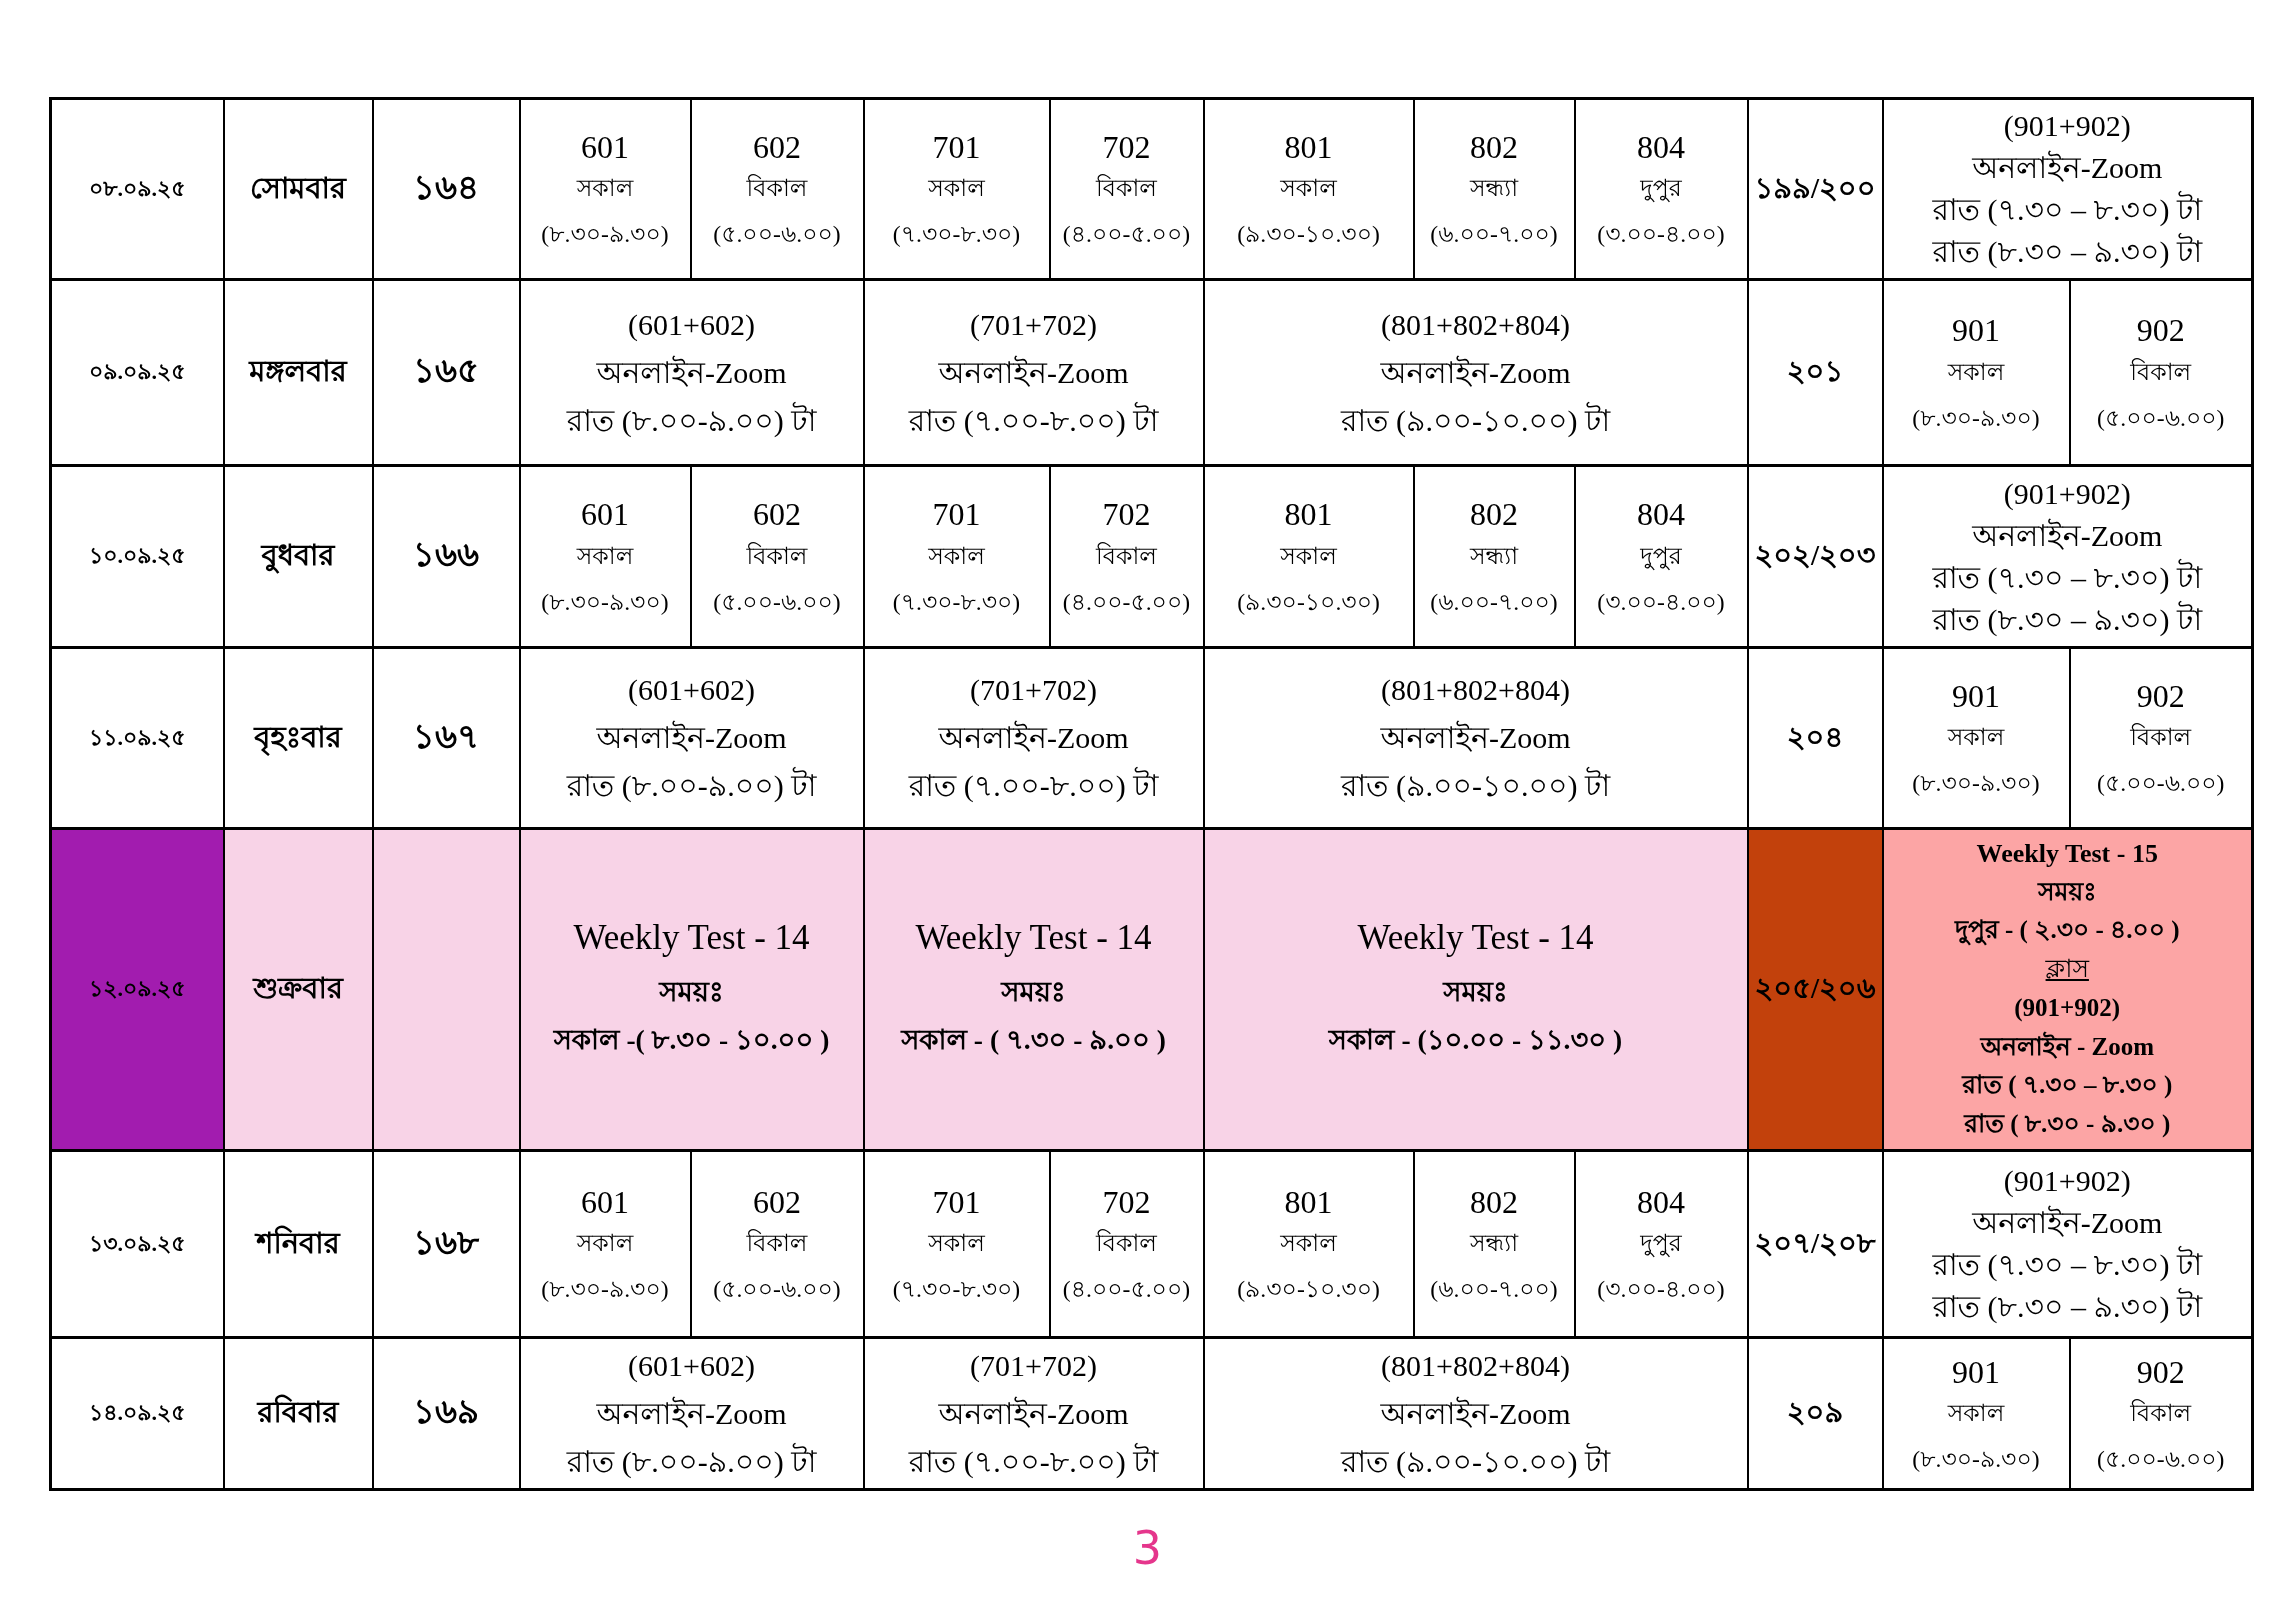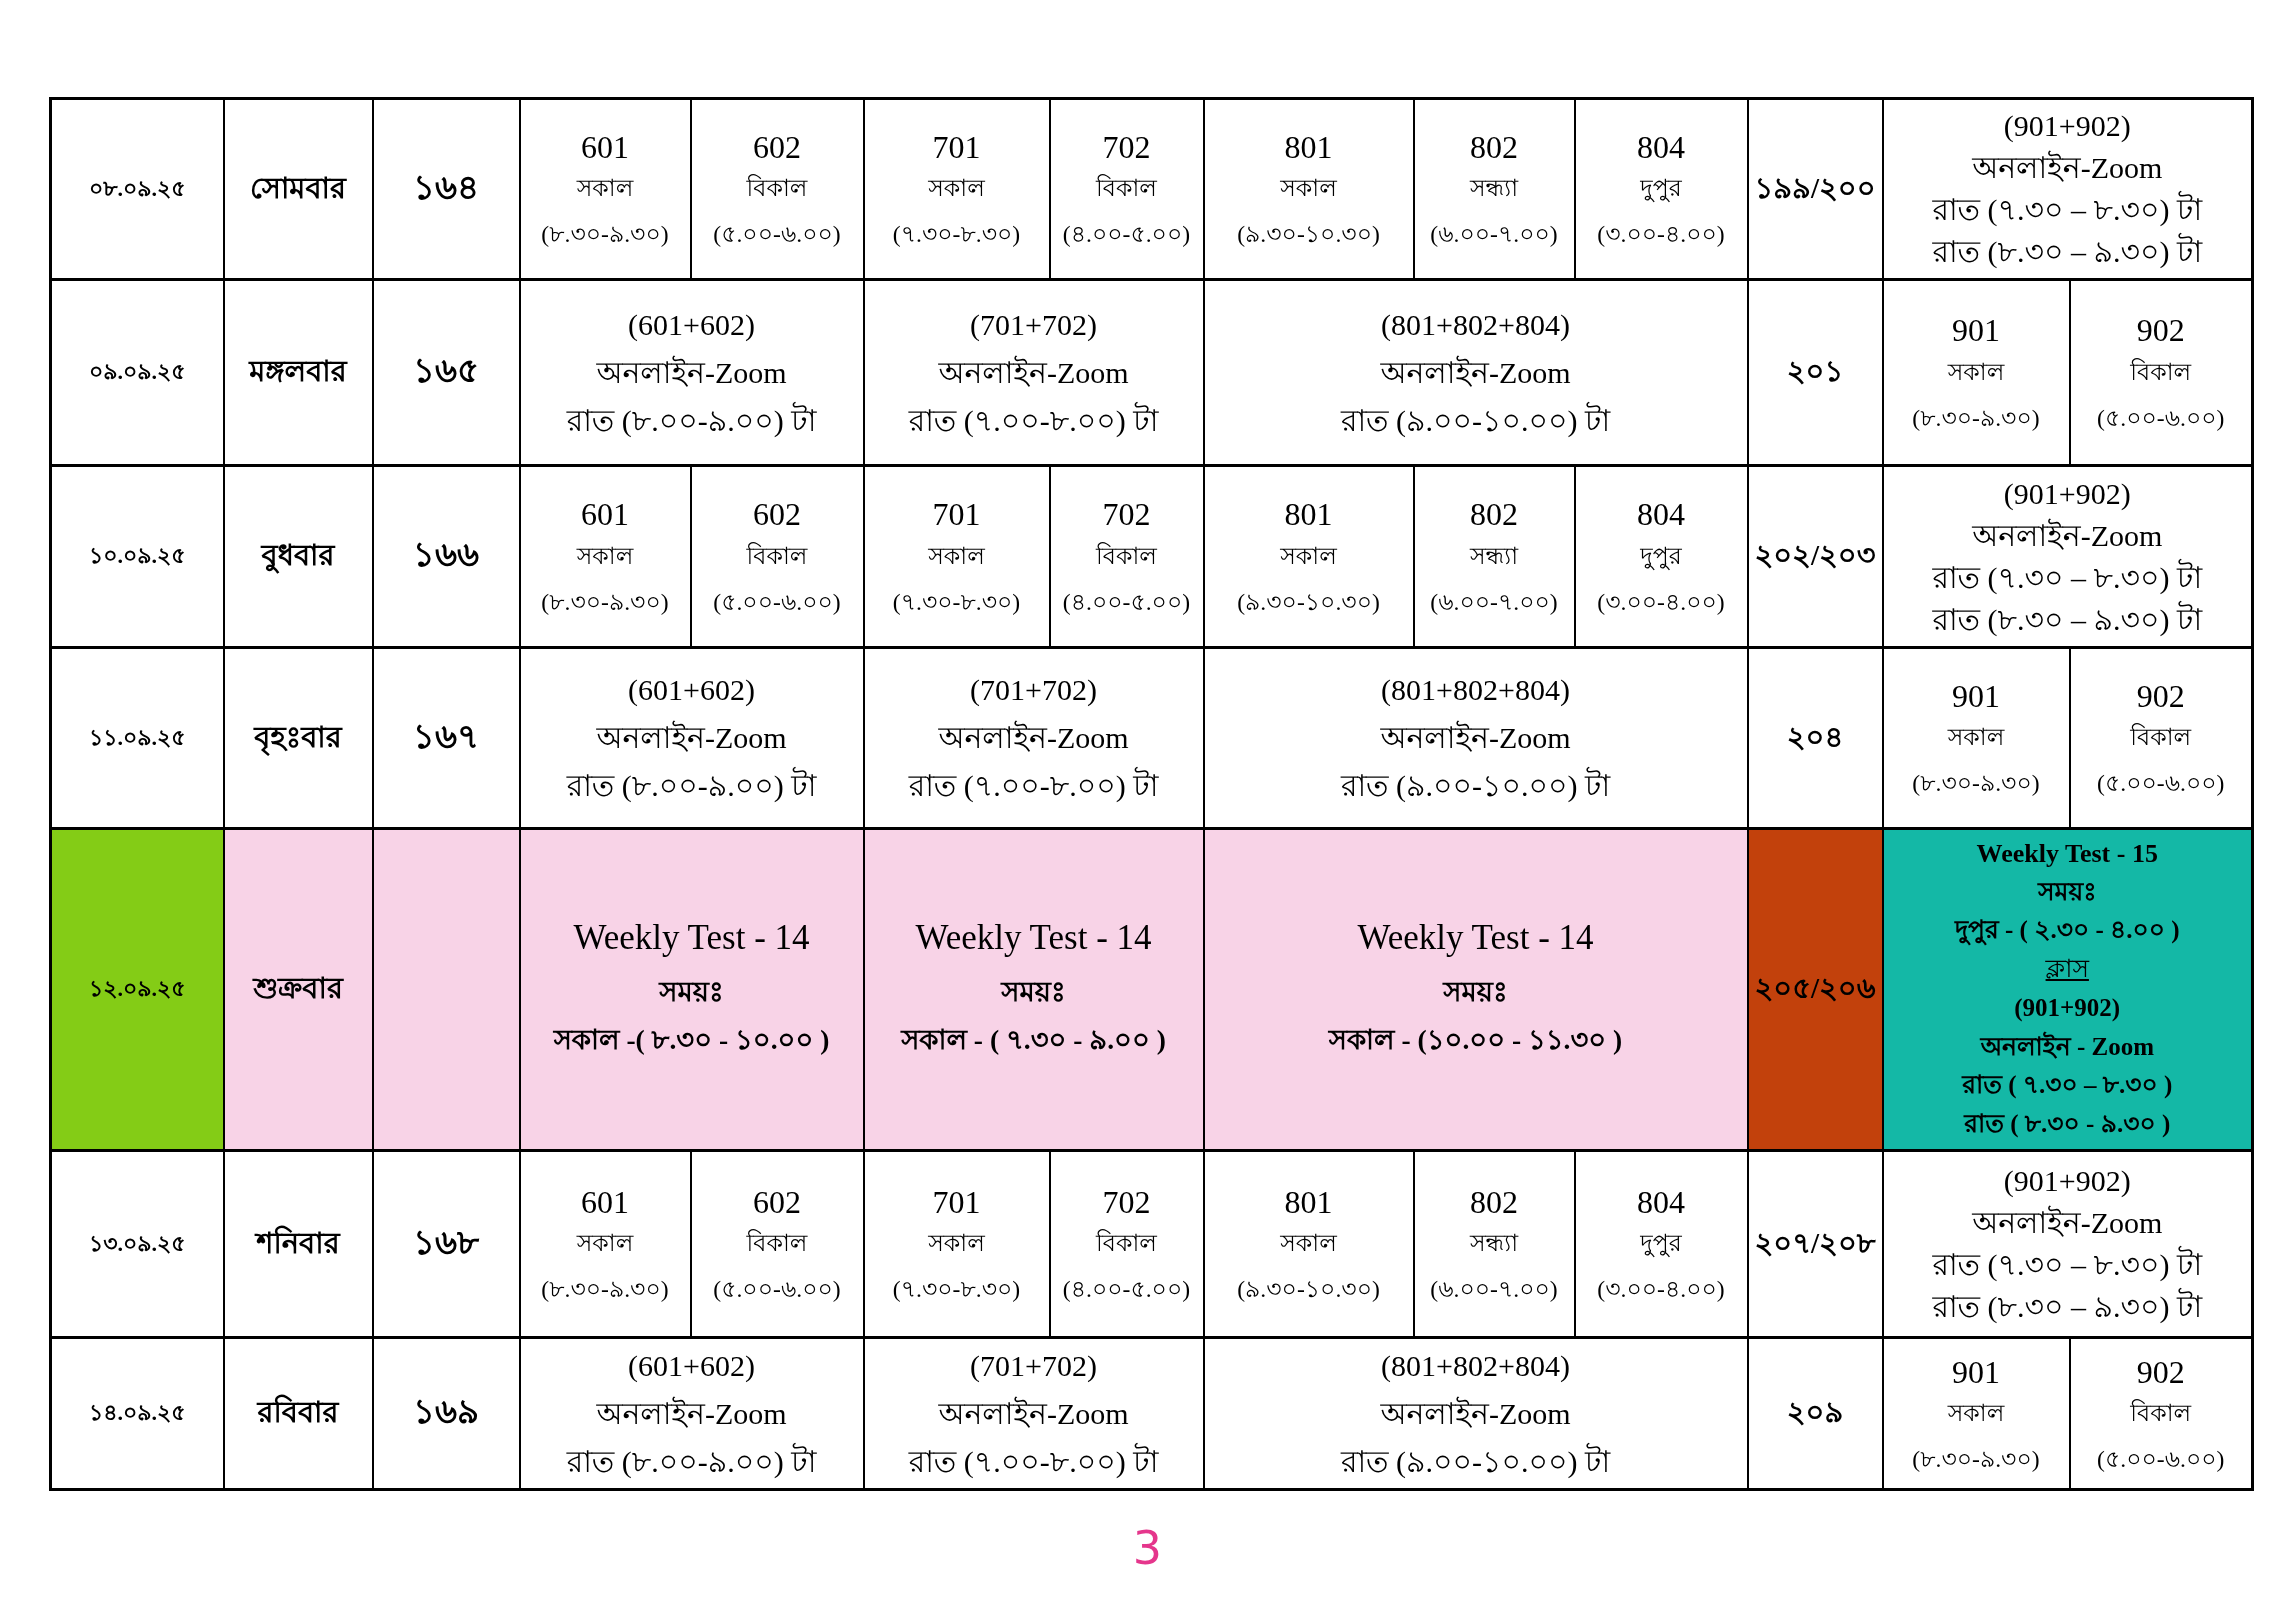--- a/index.html
+++ b/index.html
@@ -228,7 +228,7 @@
 সকাল - (১০.০০ - ১১.৩০ )</div>
     </td>
     <td class="ref" style="background: #c2410c;">২০৫/২০৬</td>
-    <td class="wt15" colspan="2" style="background: #14b8a6;">
+    <td class="wt15" colspan="2" style="background: #fca5a5;">
       <div class="wt15-title">Weekly Test - 15</div>
       <div class="wt15-lines">সময়ঃ
 দুপুর - ( ২.৩০ - ৪.০০ )</div>

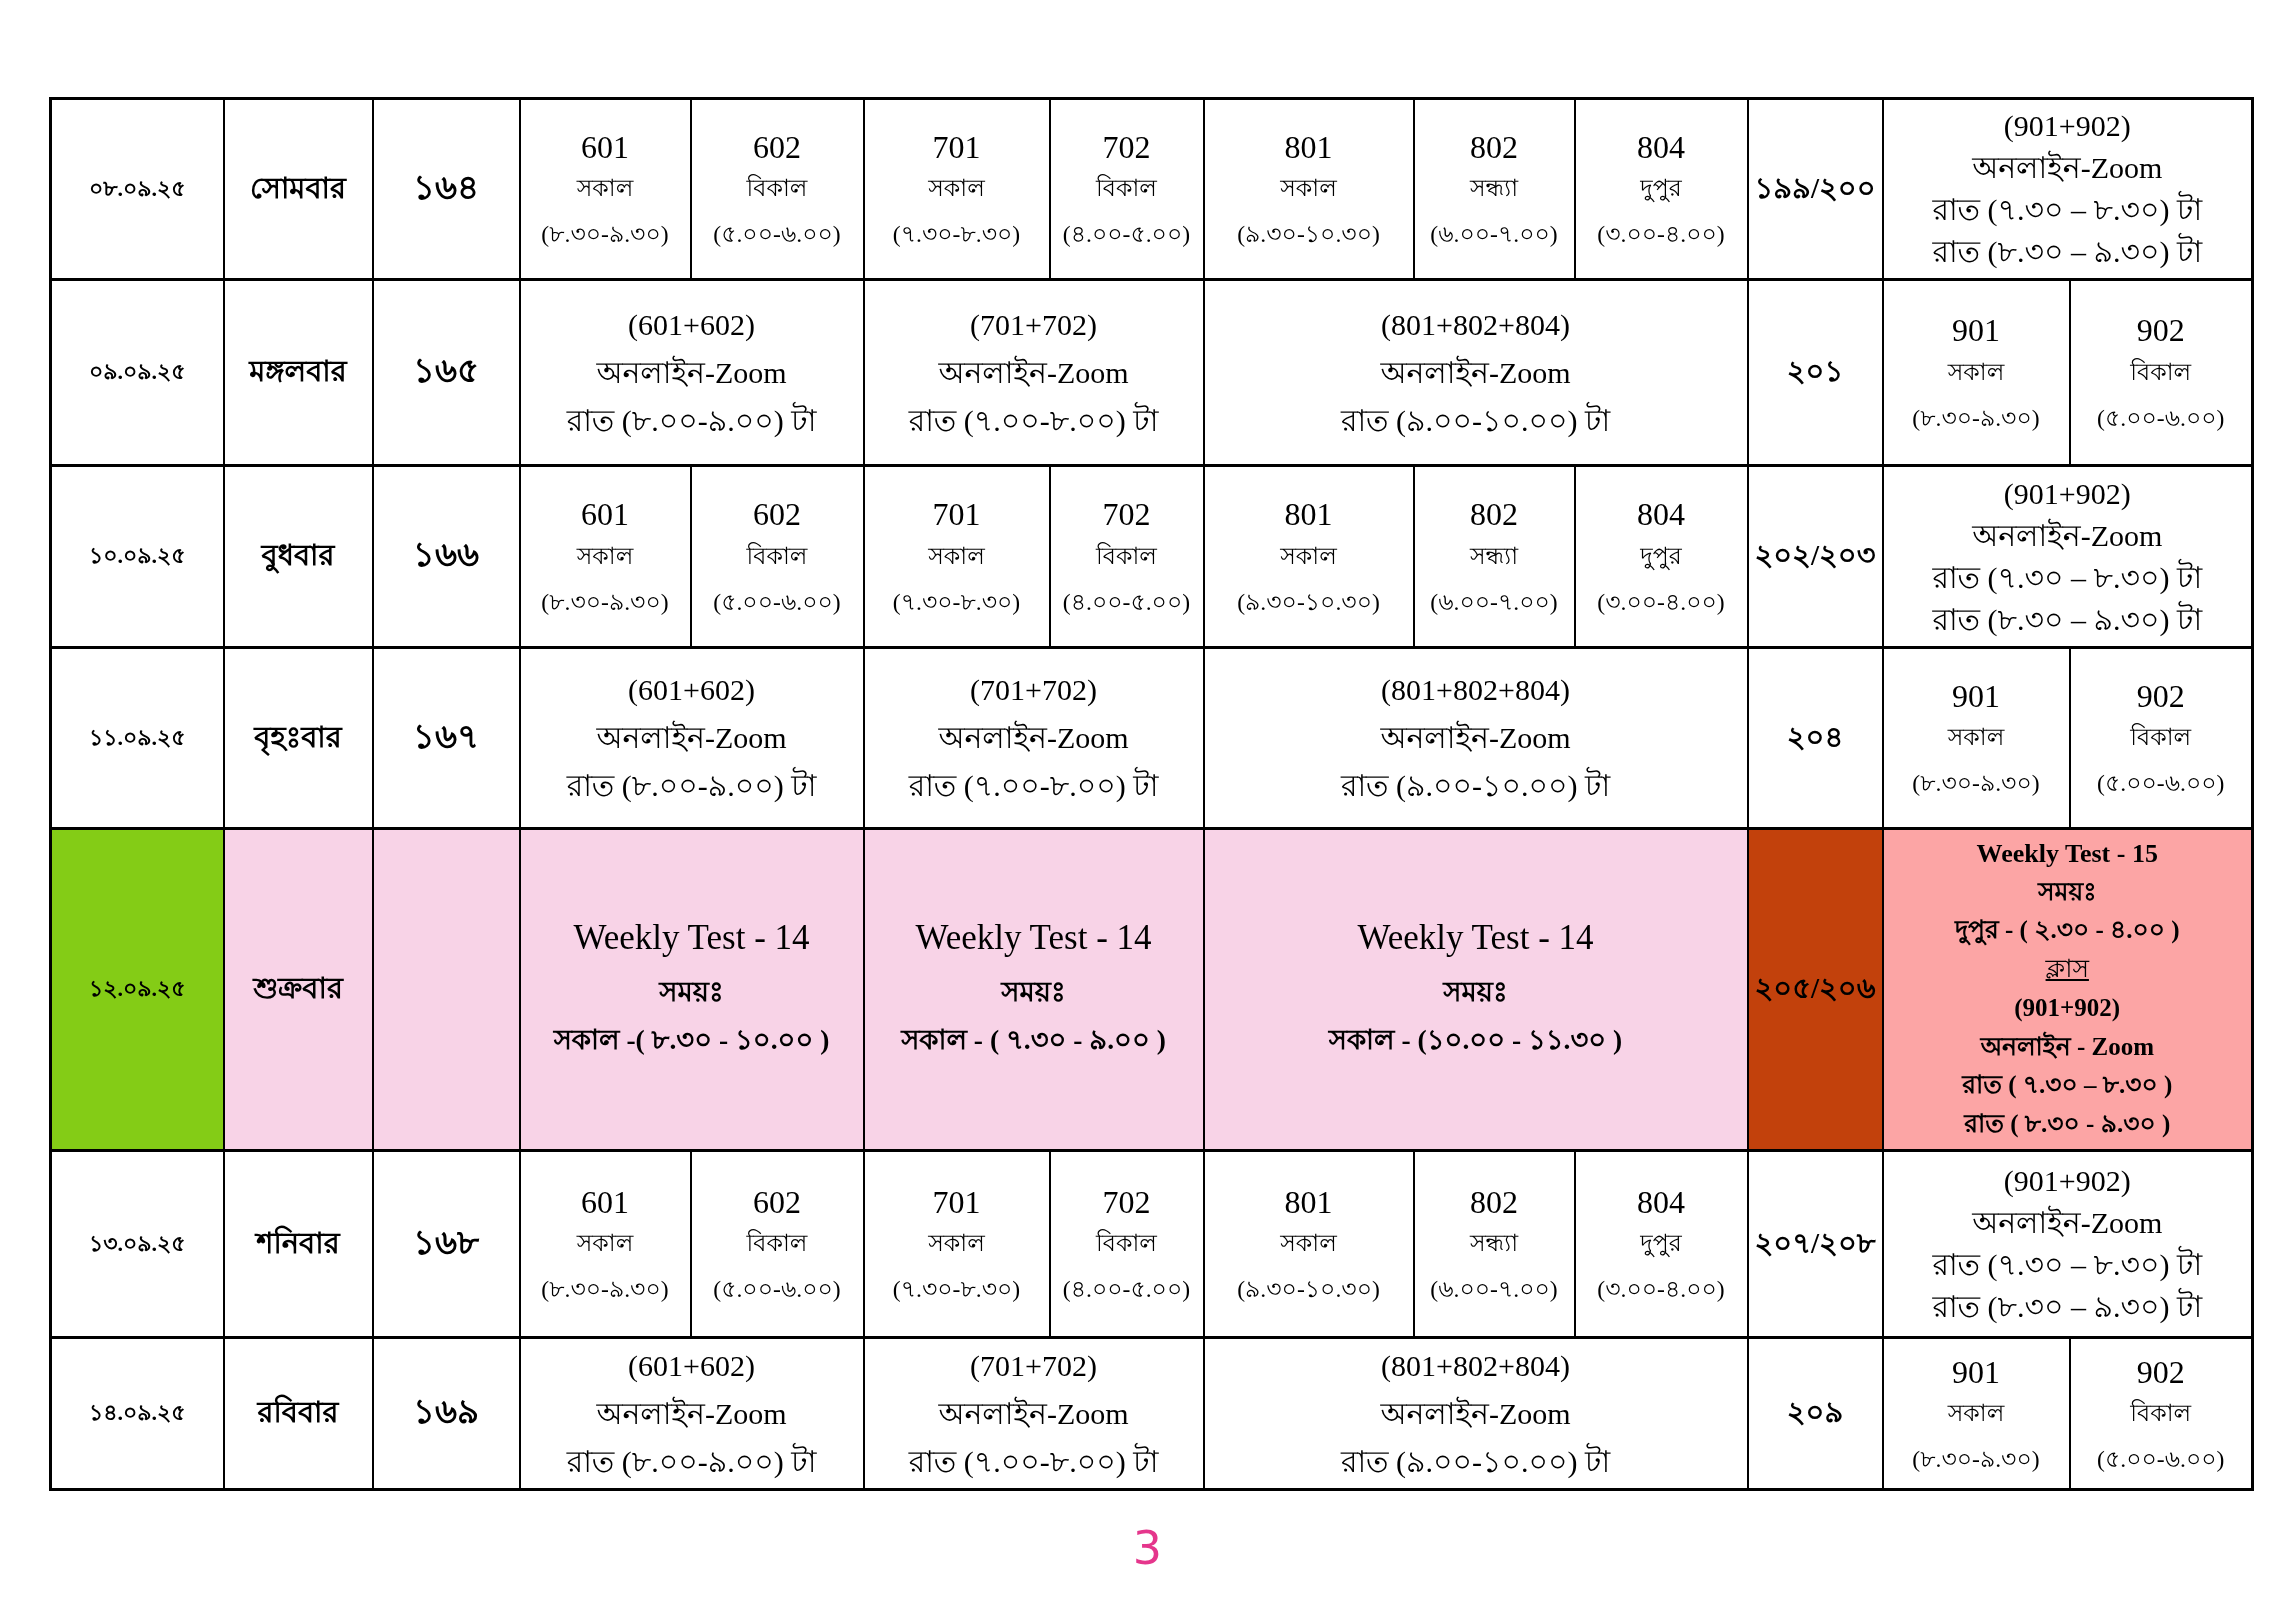--- a/index.html
+++ b/index.html
@@ -209,7 +209,7 @@
   </tr>
 
   <tr class="pink" style="height:322px">
-    <td class="date" style="background: #84cc16;">১২.০৯.২৫</td>
+    <td class="date" style="background: #a21caf;">১২.০৯.২৫</td>
     <td class="day" style="background: rgb(248, 211, 231); text-align: center;">শুক্রবার</td>
     <td class="serial" style="background: rgb(248, 211, 231);"></td>
     <td class="wt" colspan="2" style="background: rgb(248, 211, 231);">

